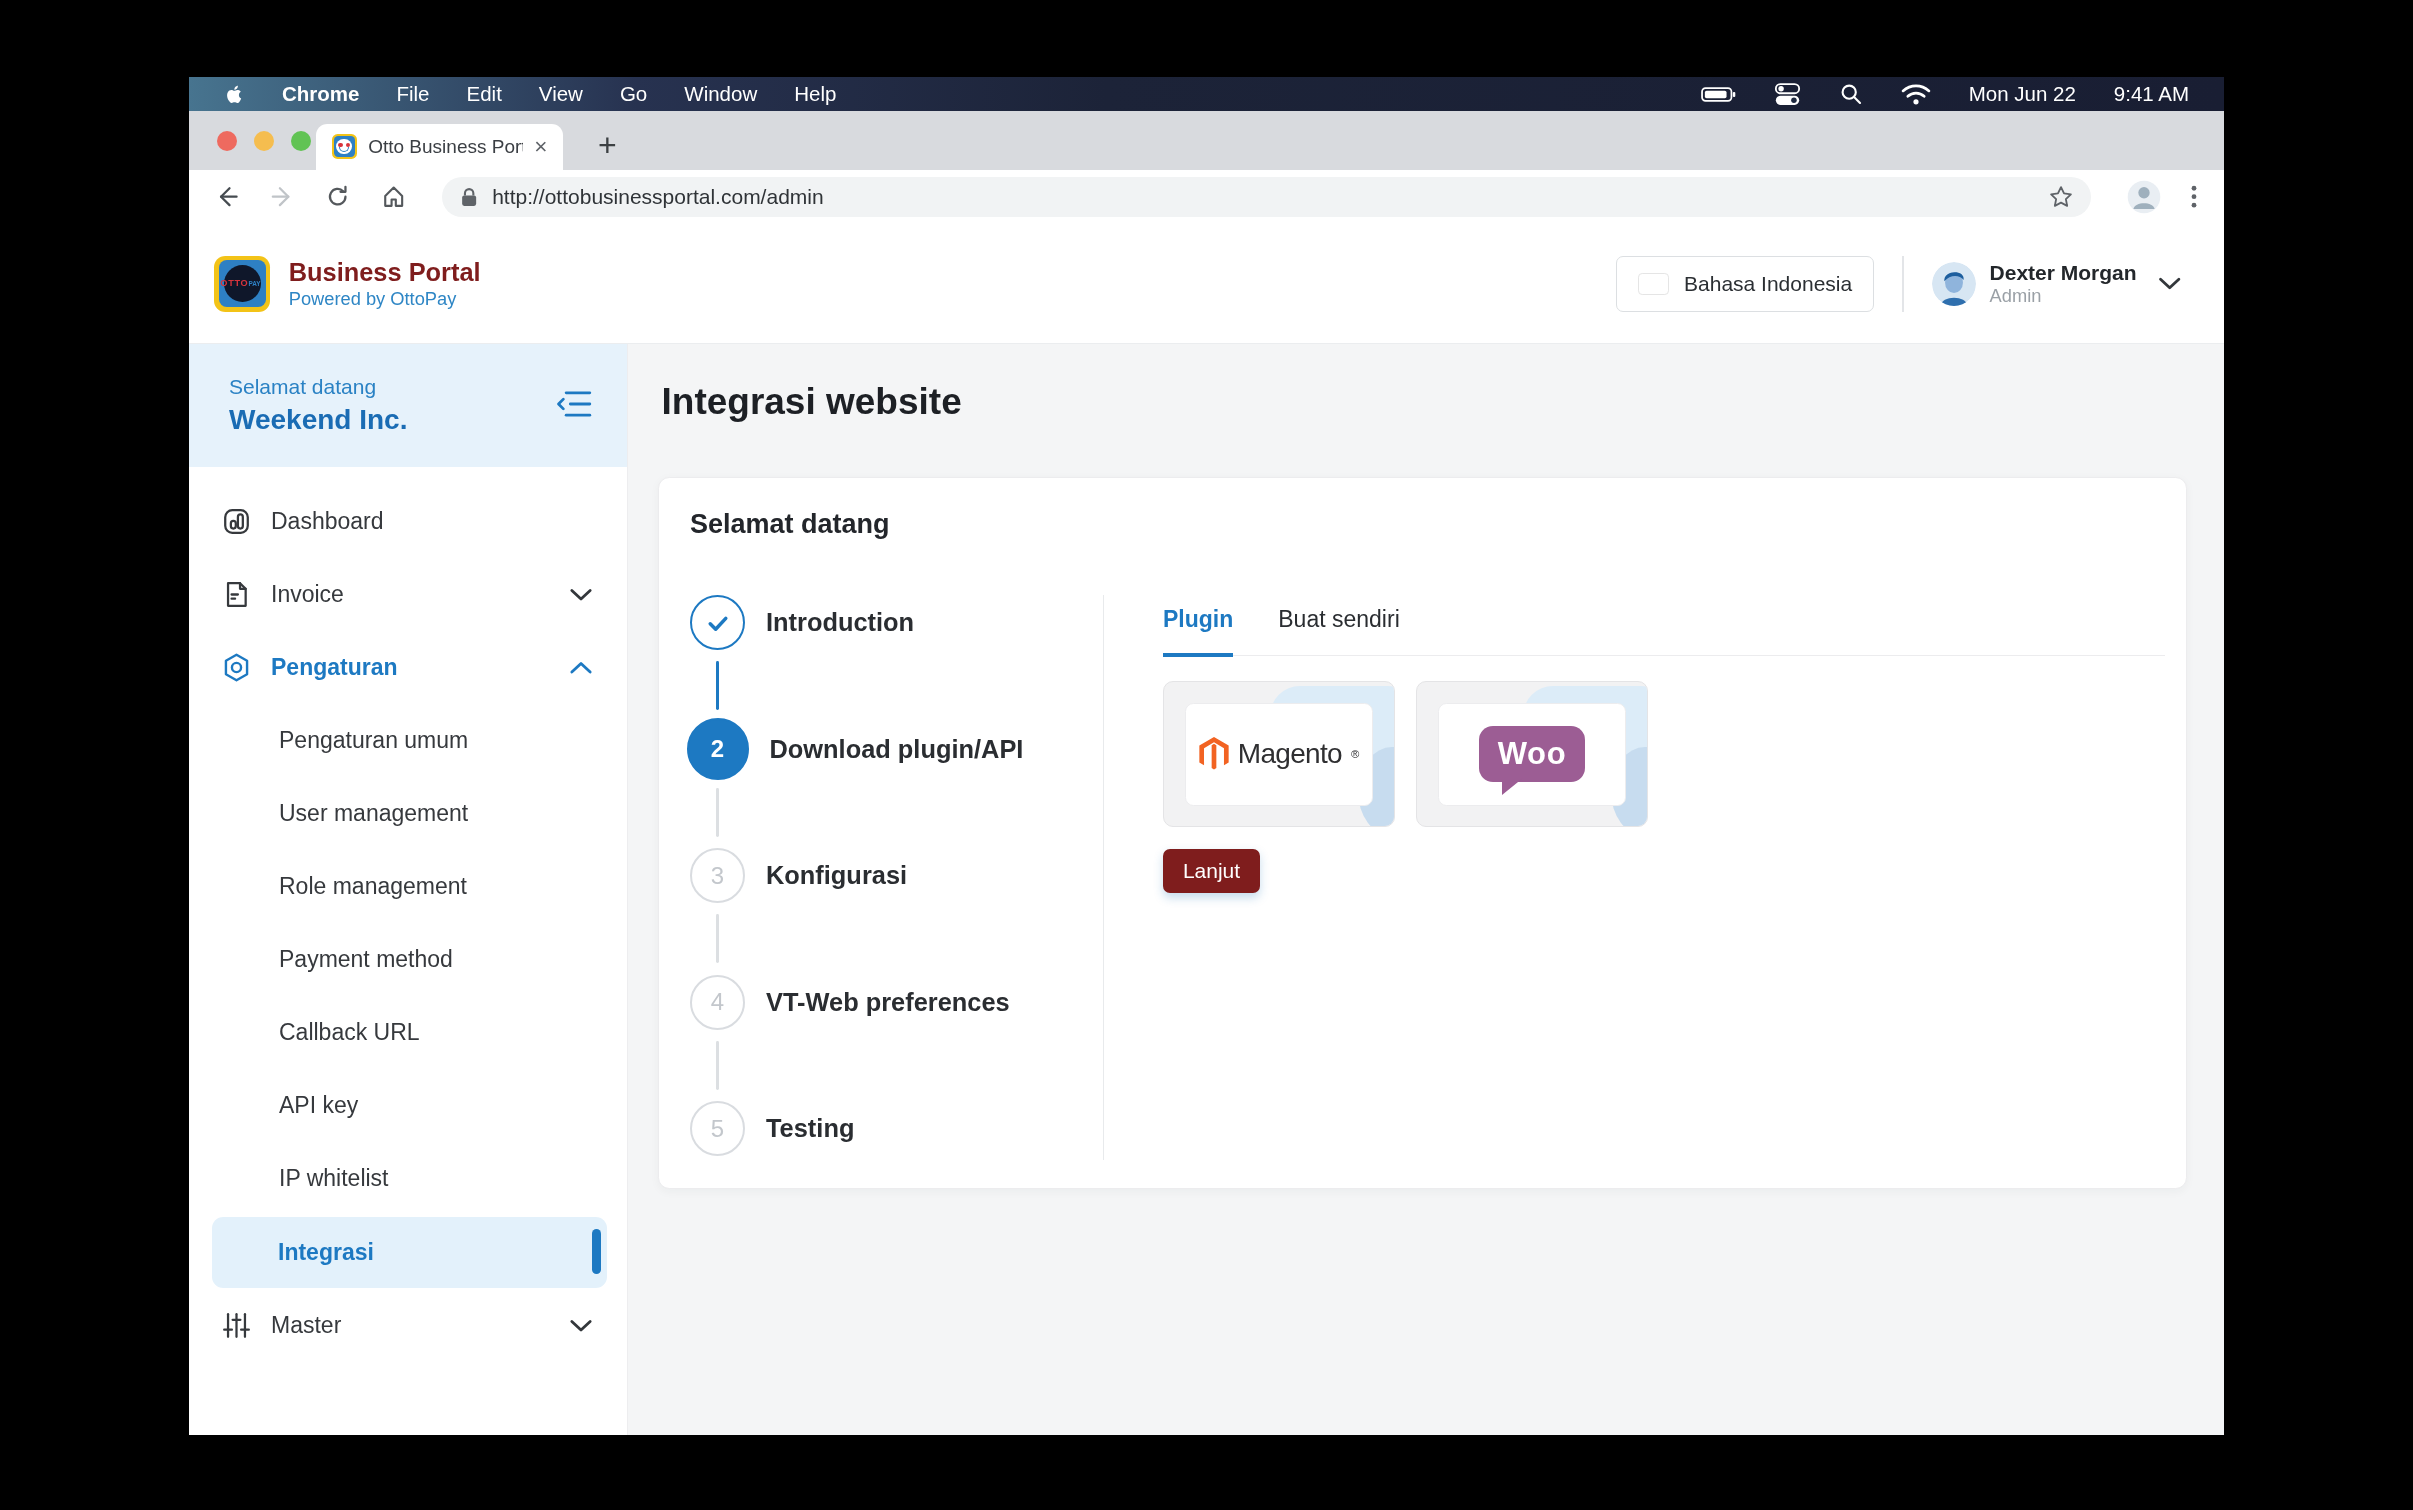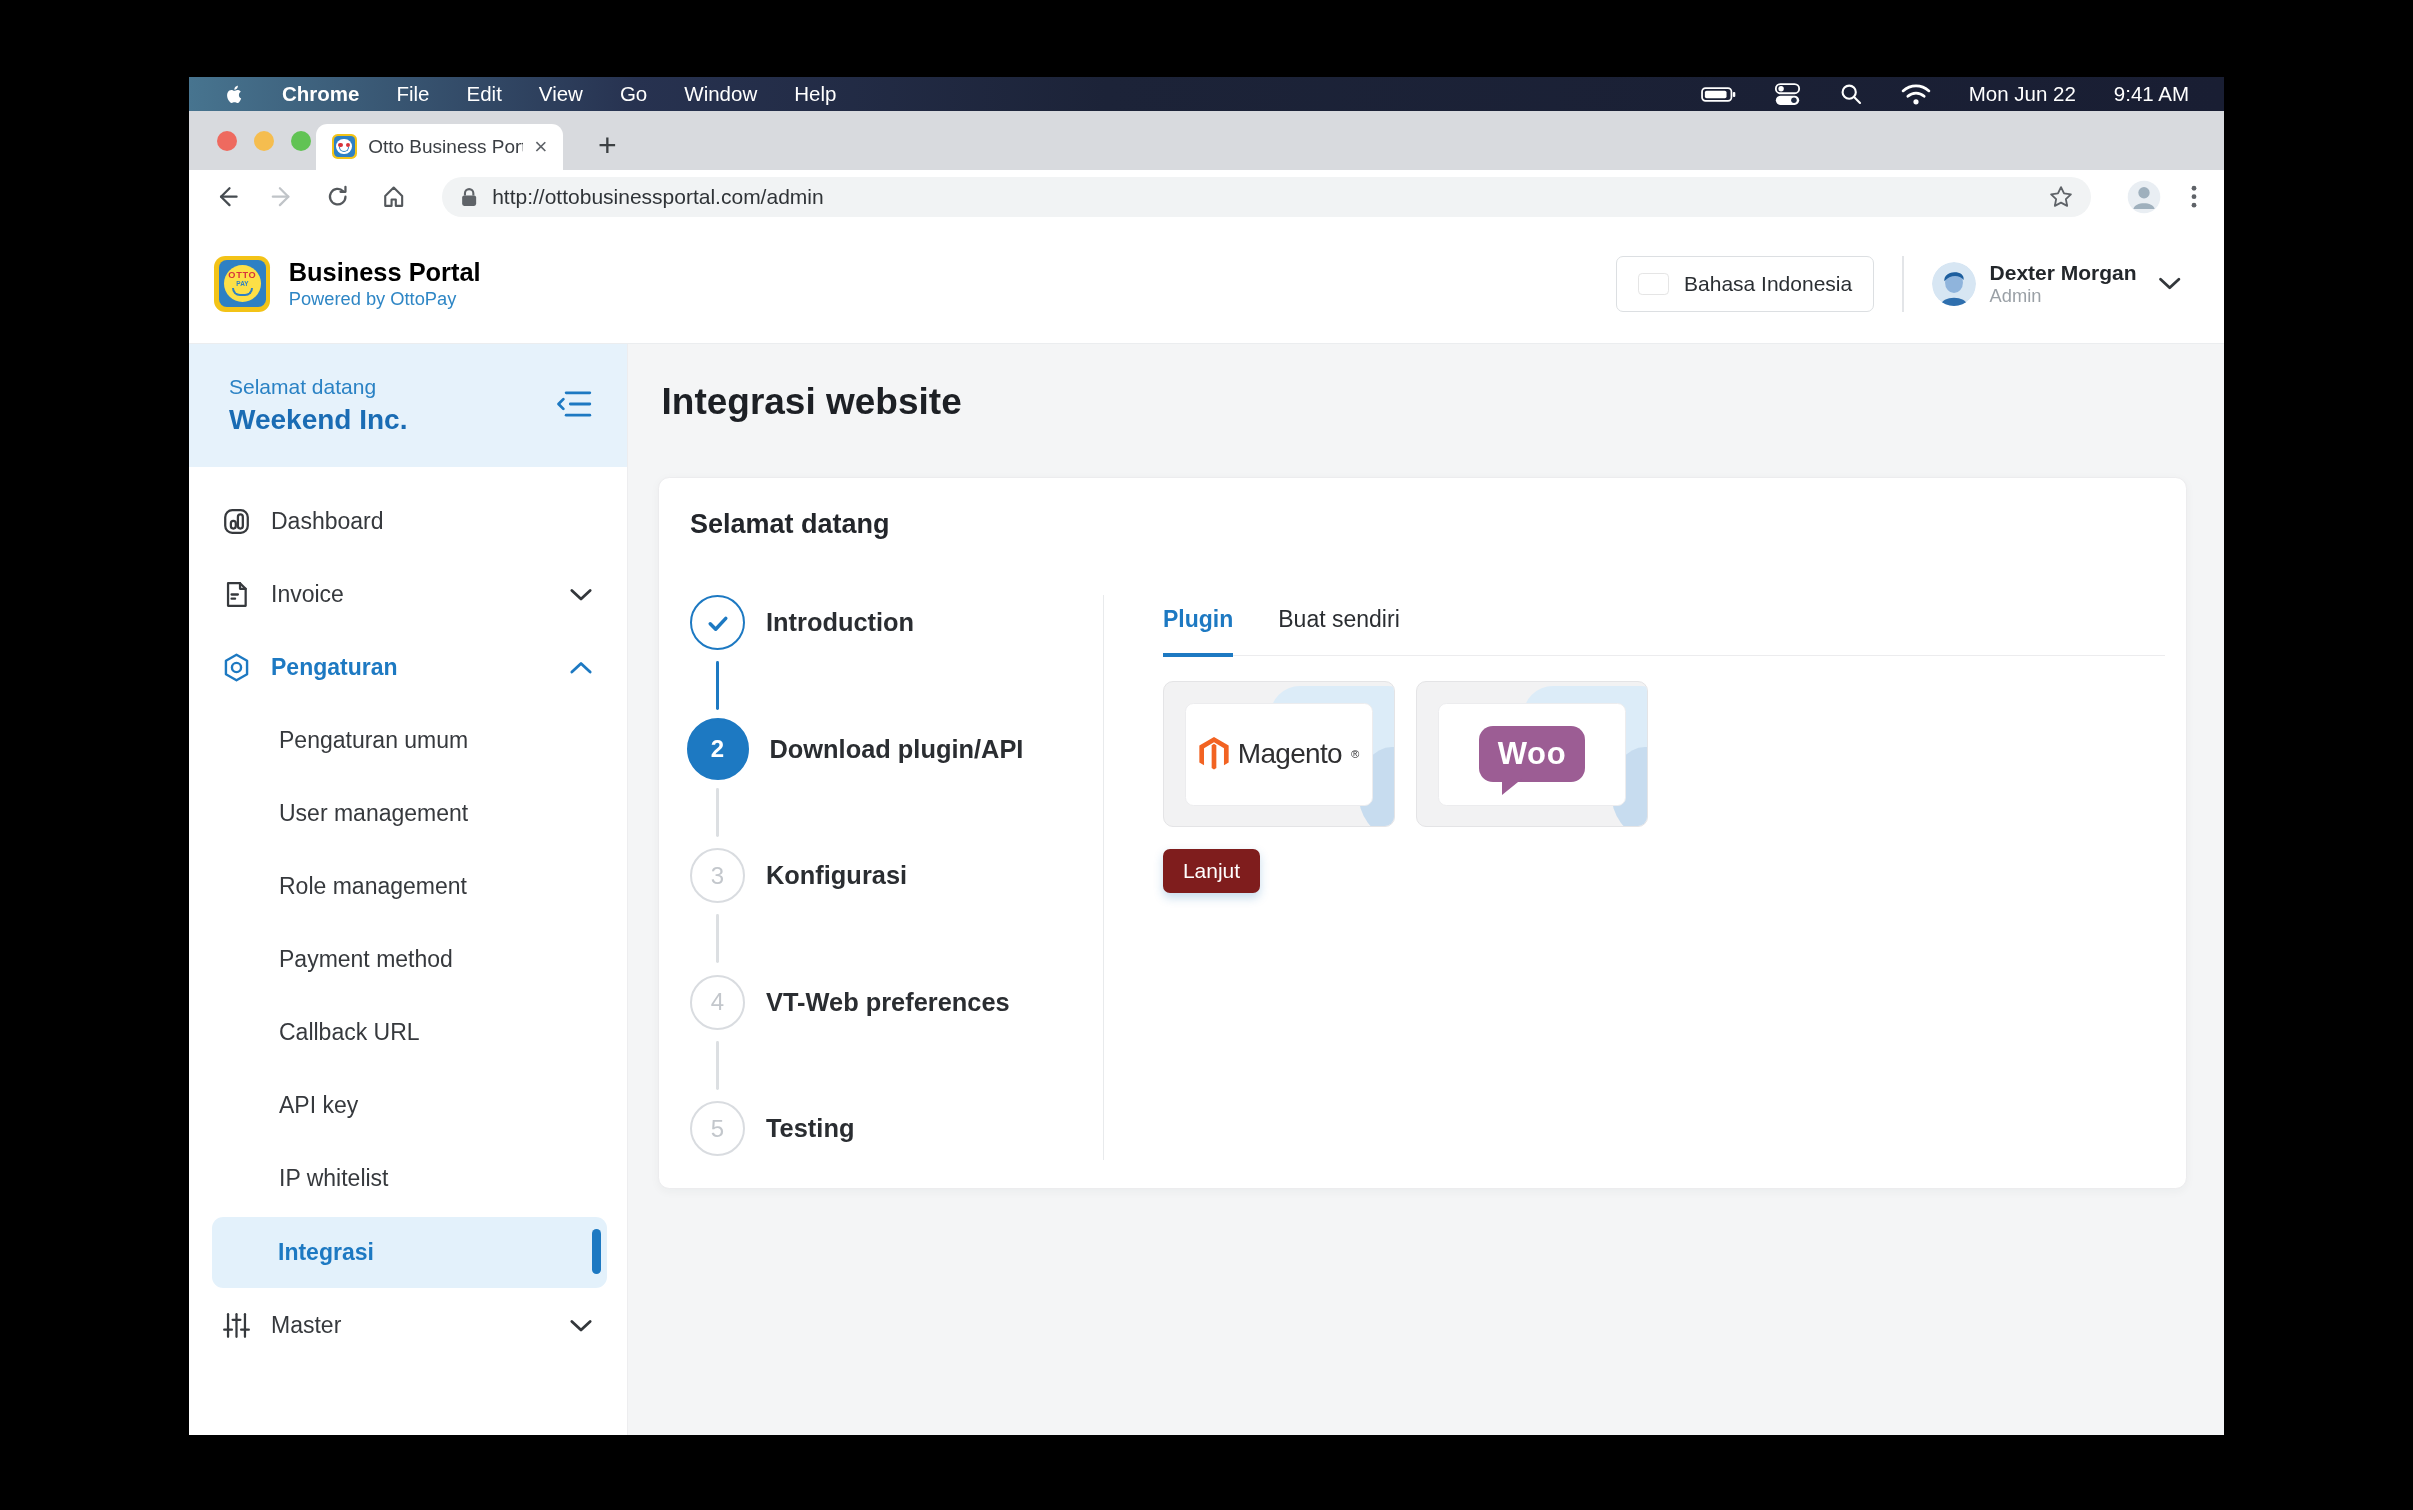--- a/index.html
+++ b/index.html
@@ -52,7 +52,7 @@
                align-items:center; justify-content:center; }
   .otto-in { width:47px; height:47px; background:#2e80c4; border-radius:7.8px; display:flex;
              align-items:center; justify-content:center; }
-  .otto-cir { width:37px; height:37px; background:#fde047; border-radius:50%; display:flex; flex-direction:column;
+  .otto-cir { width:37px; height:37px; background:#0f172a; border-radius:50%; display:flex; flex-direction:row;
               align-items:center; justify-content:center; }
   .otto-word { font-size:9.2px; font-weight:800; color:#d8343c; letter-spacing:0.7px; line-height:9.2px; }
   .otto-pay { font-size:6.4px; font-weight:700; color:#2e80c4; line-height:7px; }

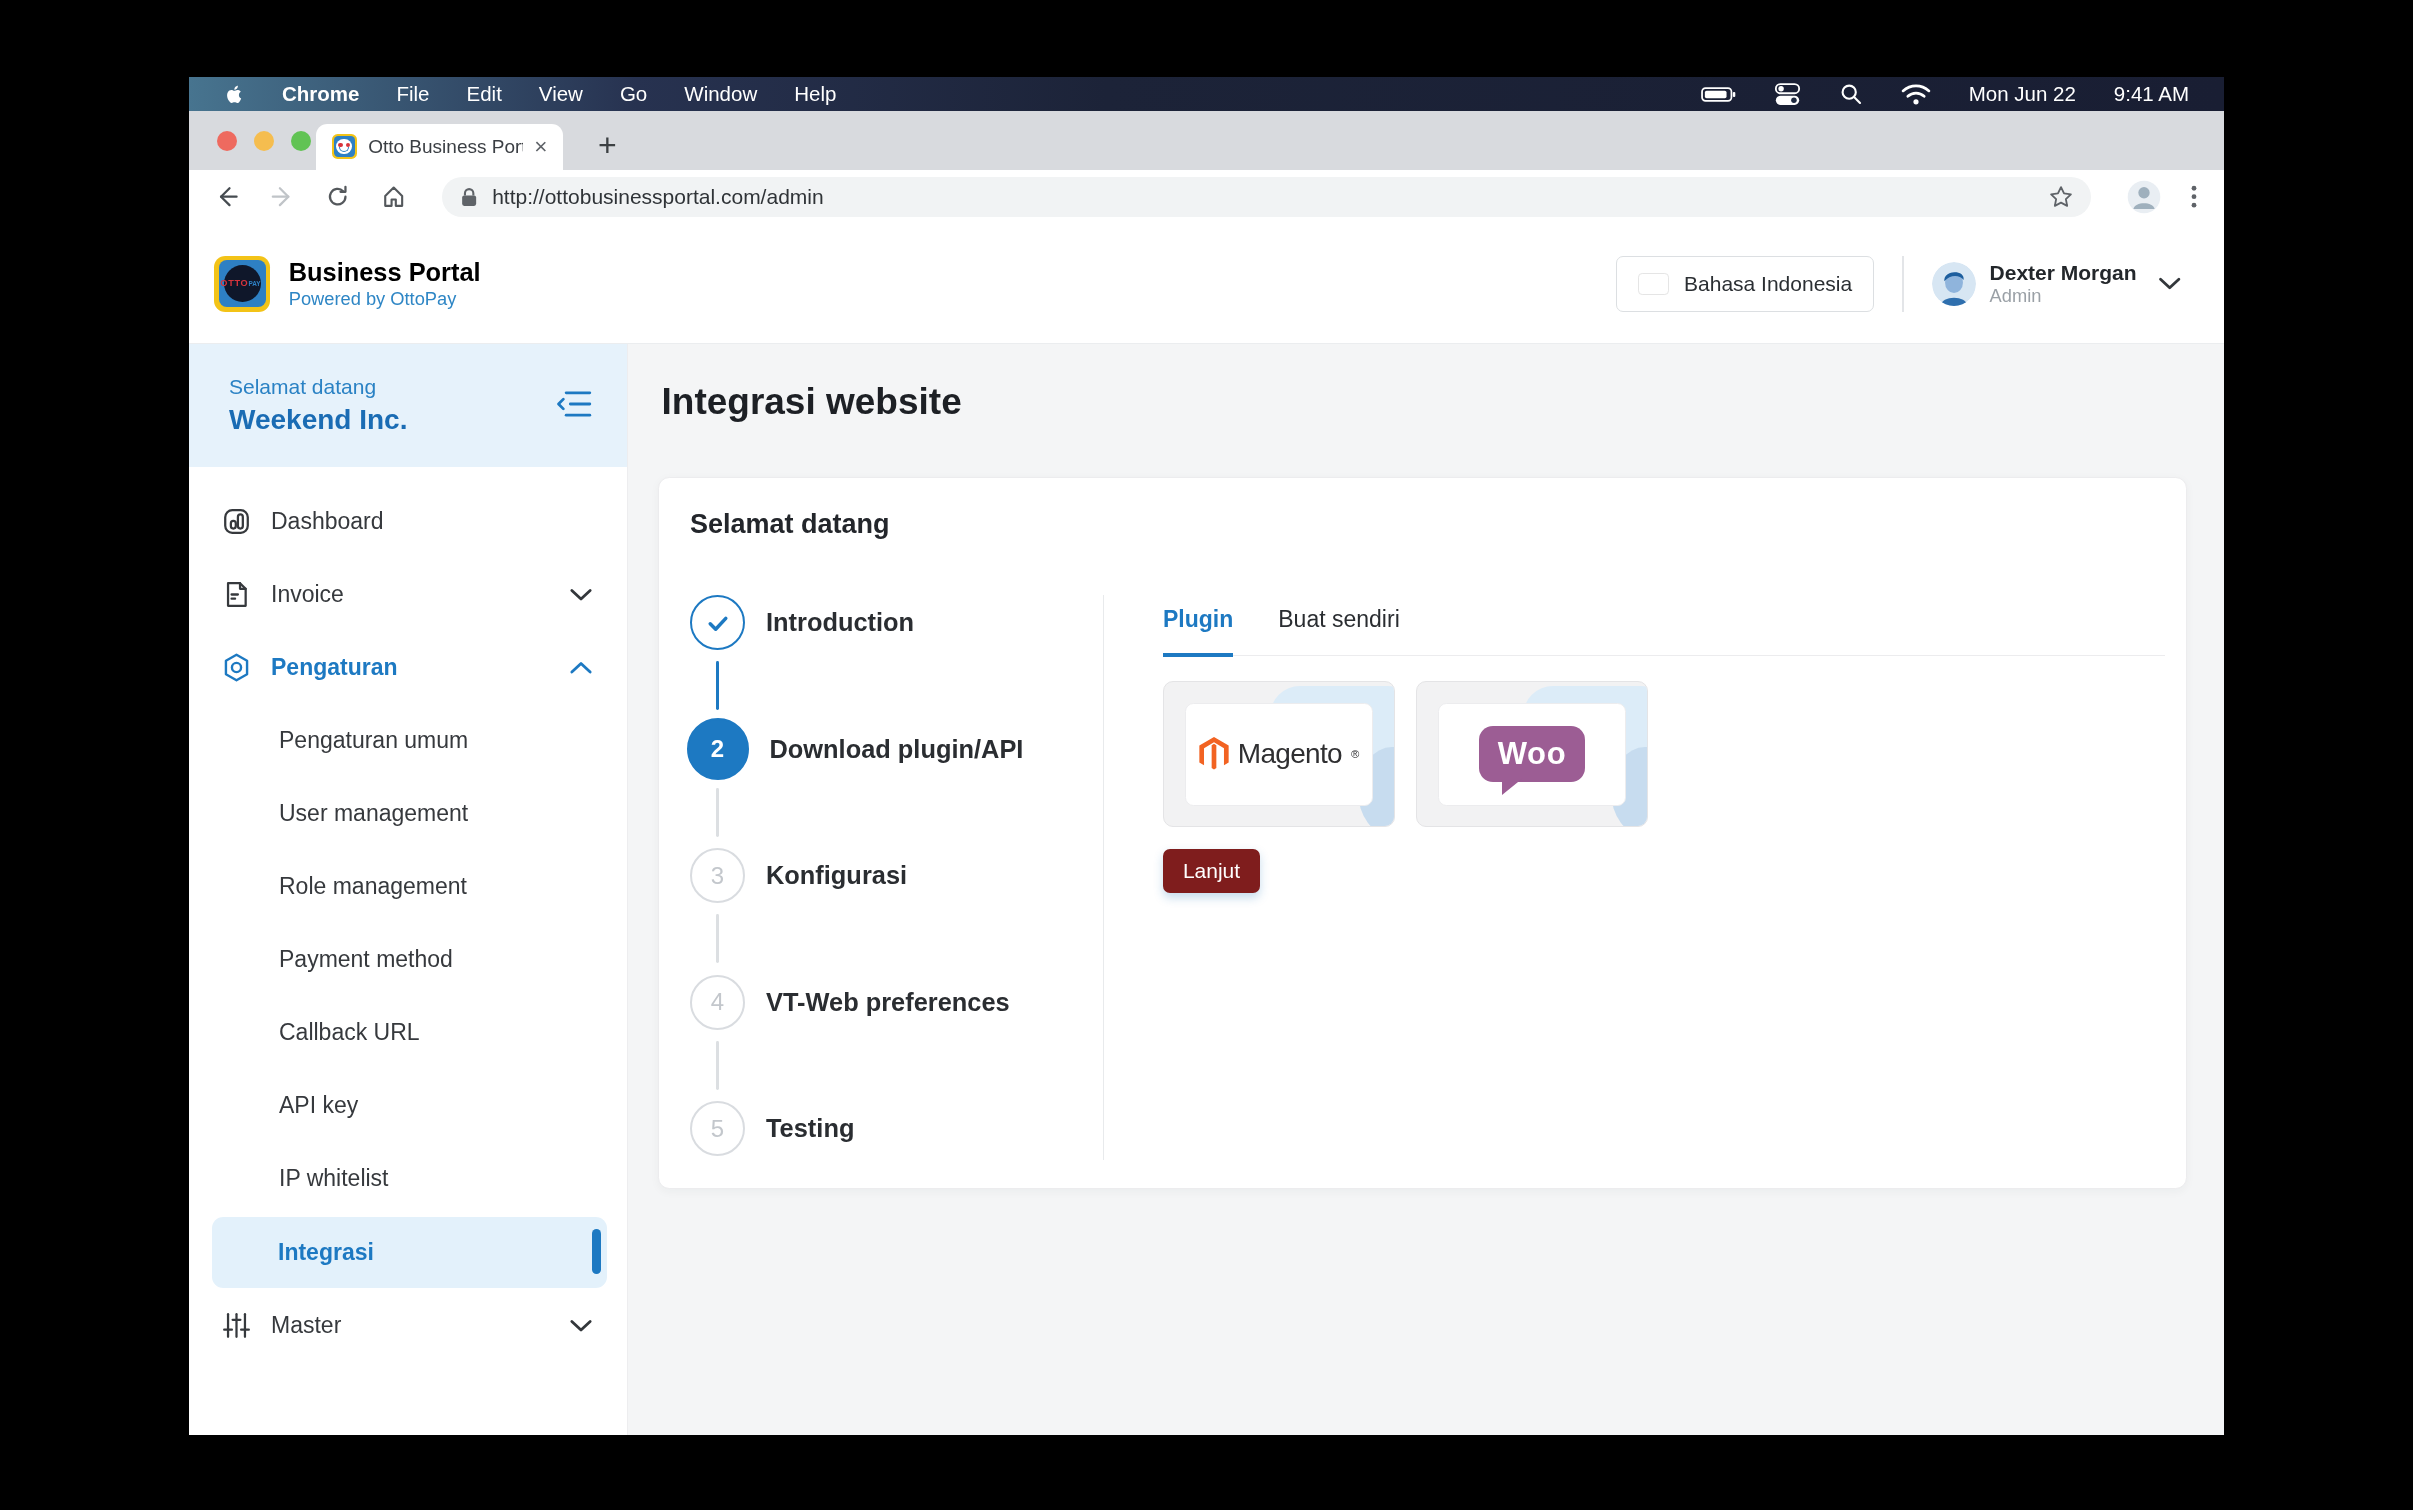--- a/index.html
+++ b/index.html
@@ -57,7 +57,7 @@
   .otto-word { font-size:9.2px; font-weight:800; color:#d8343c; letter-spacing:0.7px; line-height:9.2px; }
   .otto-pay { font-size:6.4px; font-weight:700; color:#2e80c4; line-height:7px; }
   .otto-smile { width:21px; height:8.5px; border:2.1px solid #2e80c4; border-top:none; border-radius:0 0 11.3px 11.3px; margin-top:0.7px; }
-  .brand-title { font-size:25.4px; font-weight:700; color:#000000; line-height:31px; }
+  .brand-title { font-size:25.4px; font-weight:700; color:#7f1d1d; line-height:31px; }
   .brand-sub { font-size:18.3px; color:#2e86c5; }
   .header-right { margin-left:auto; display:flex; align-items:center; }
   .lang-btn { display:flex; align-items:center; gap:15.5px; border:1.4px solid #dcdfe2; border-radius:7px;

